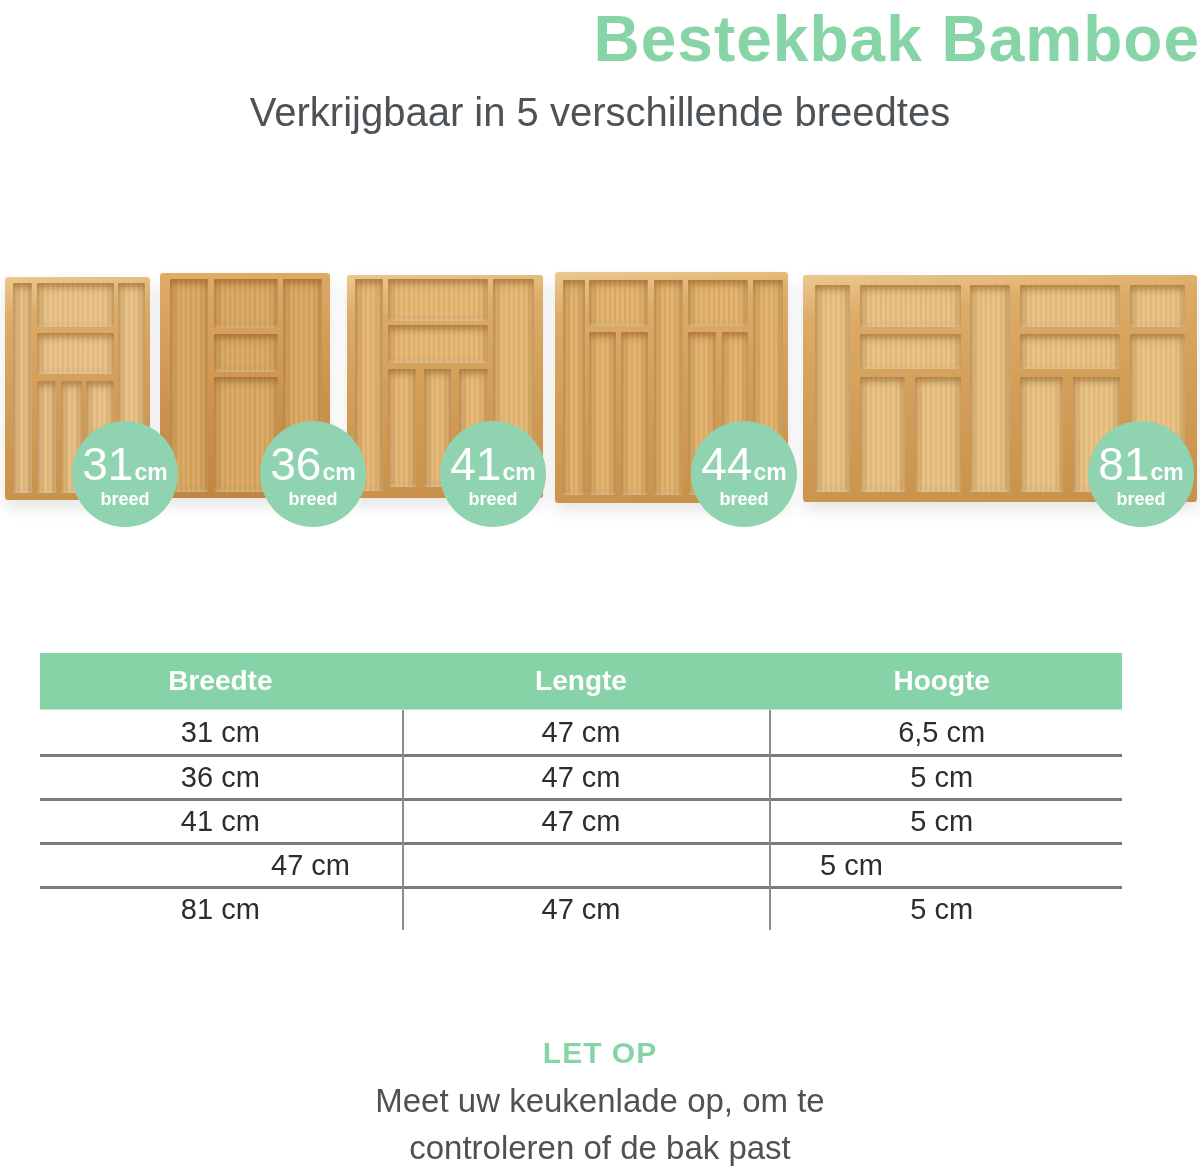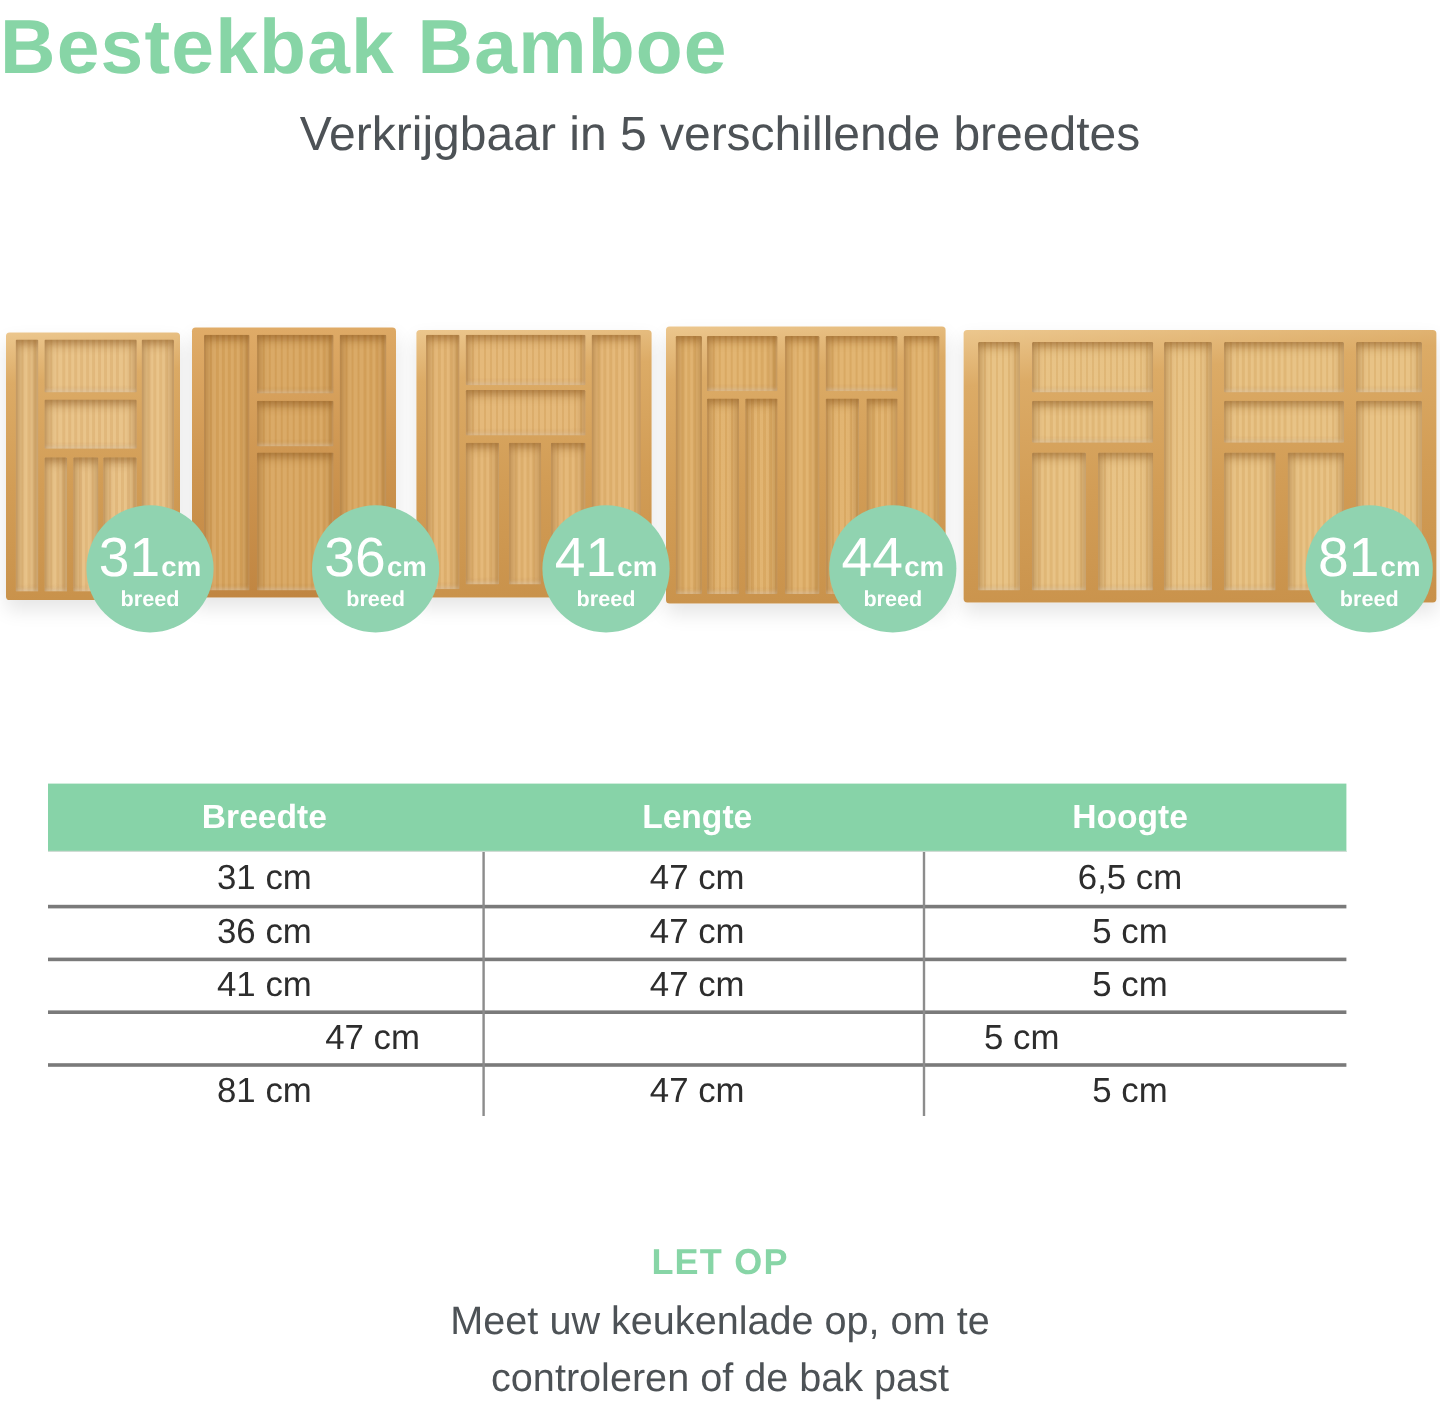--- a/index.html
+++ b/index.html
@@ -17,7 +17,7 @@
   body{font-family:"Liberation Sans", sans-serif;}
   .canvas{position:relative;width:1200px;height:1171px;background:#ffffff;overflow:hidden;}
 
-  .page-title{position:absolute;top:2px;left:0;width:100%;text-align:left;
+  .page-title{position:absolute;top:2px;left:0;width:100%;text-align:right;
     font-size:64px;font-weight:bold;letter-spacing:1px;color:var(--accent-green);}
   .page-subtitle{position:absolute;top:90px;left:0;width:100%;text-align:center;
     font-size:40px;font-weight:400;color:var(--subtitle-gray);}

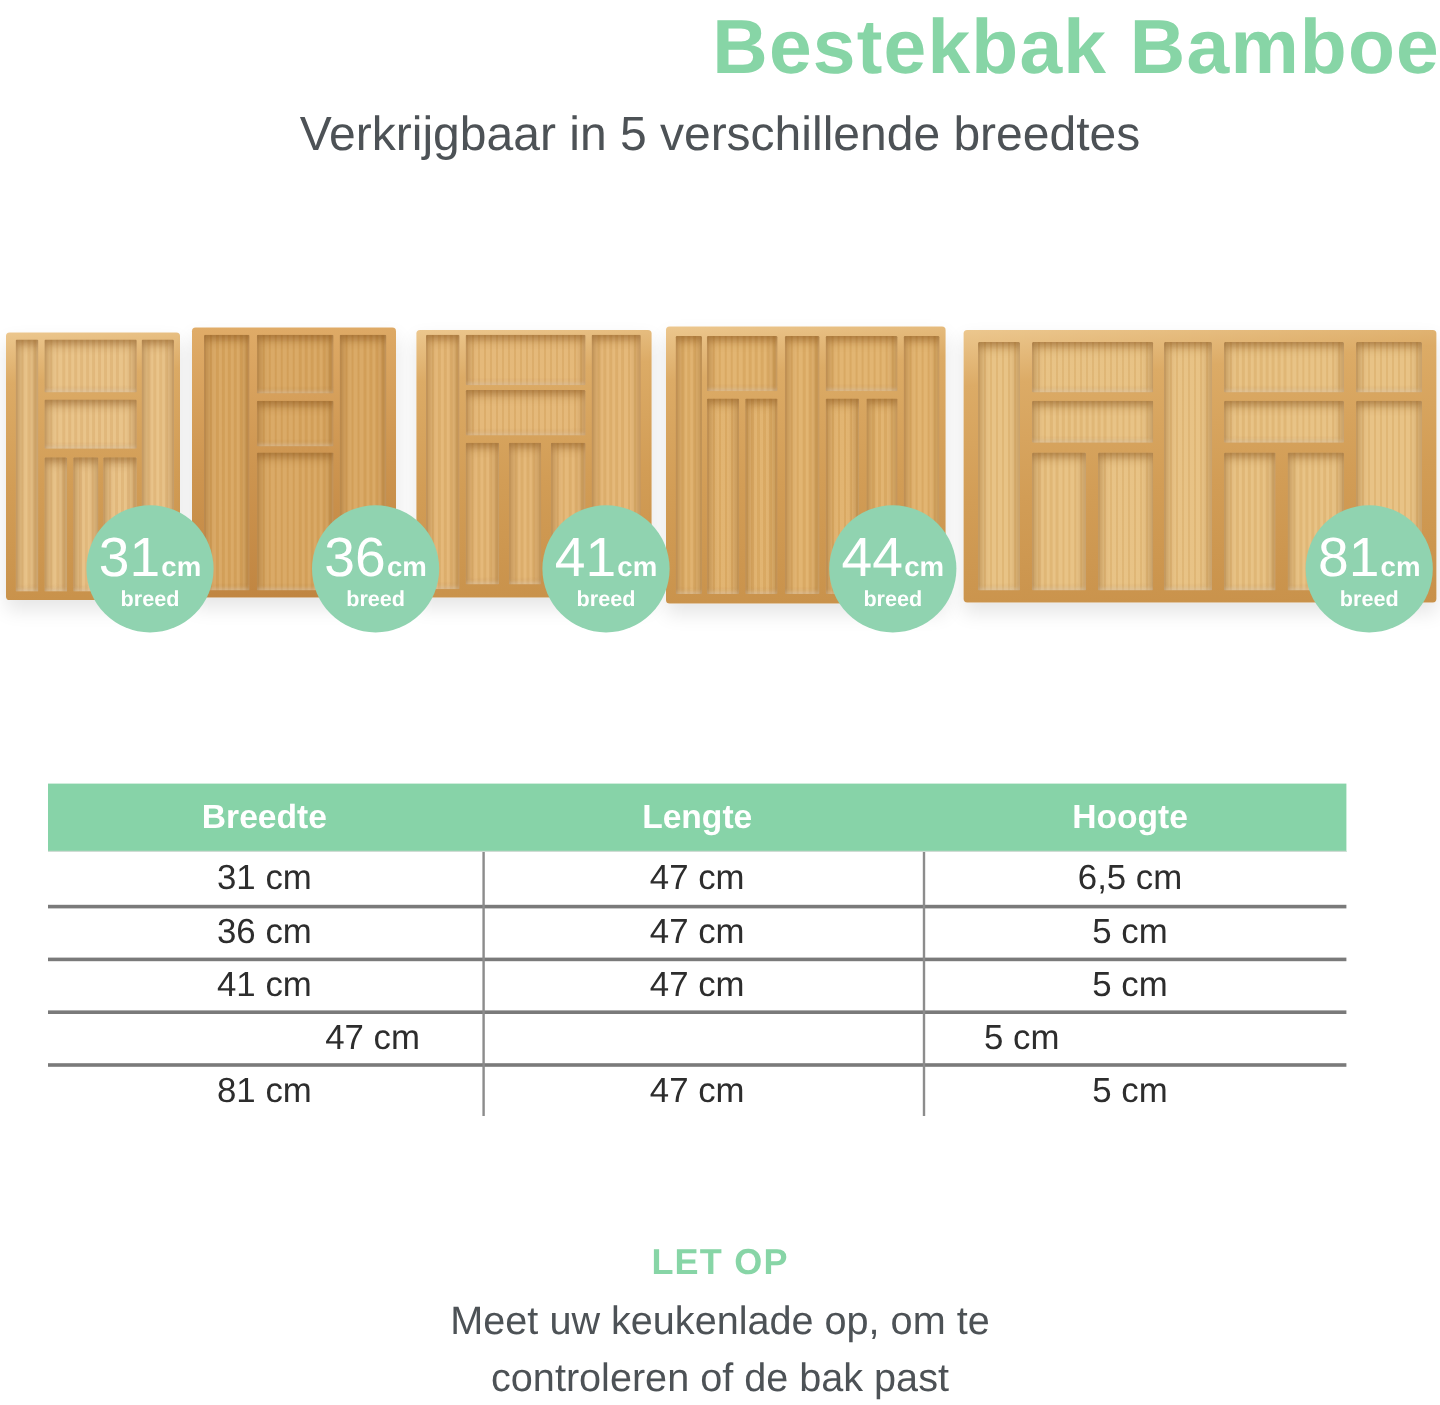--- a/index.html
+++ b/index.html
@@ -143,7 +143,7 @@
     </div>
     <div class="badge-sub">breed</div>
   </div>
-  <div class="badge" style="left:452px;">
+  <div class="badge" style="left:440px;">
     <div class="badge-top">
       <span class="num">41</span>
         <span class="unit">cm</span>

